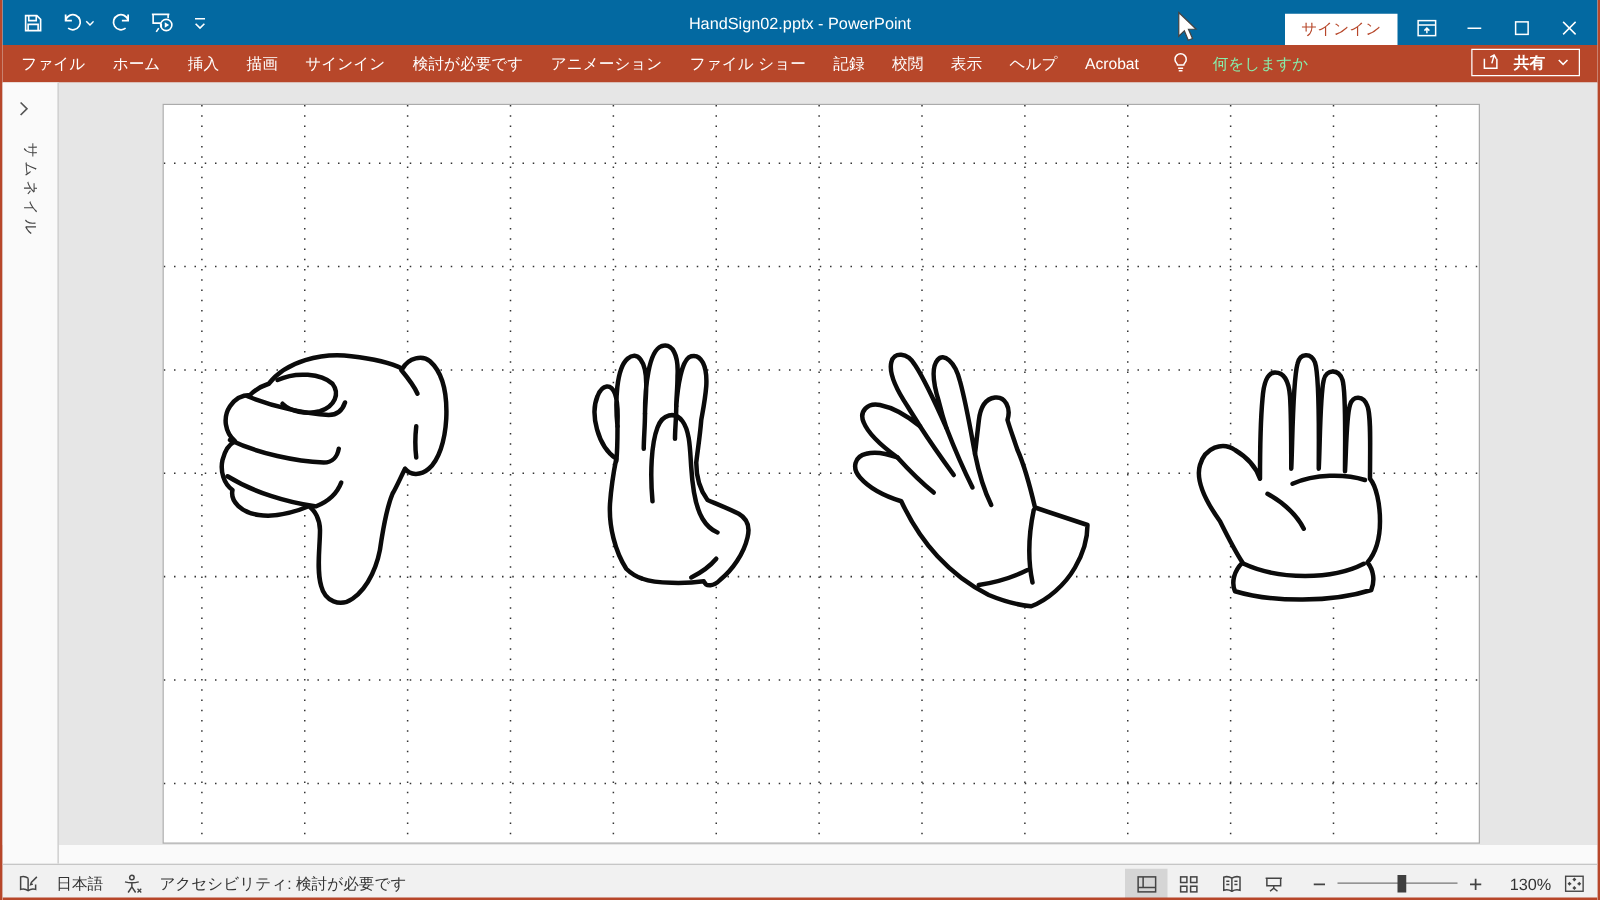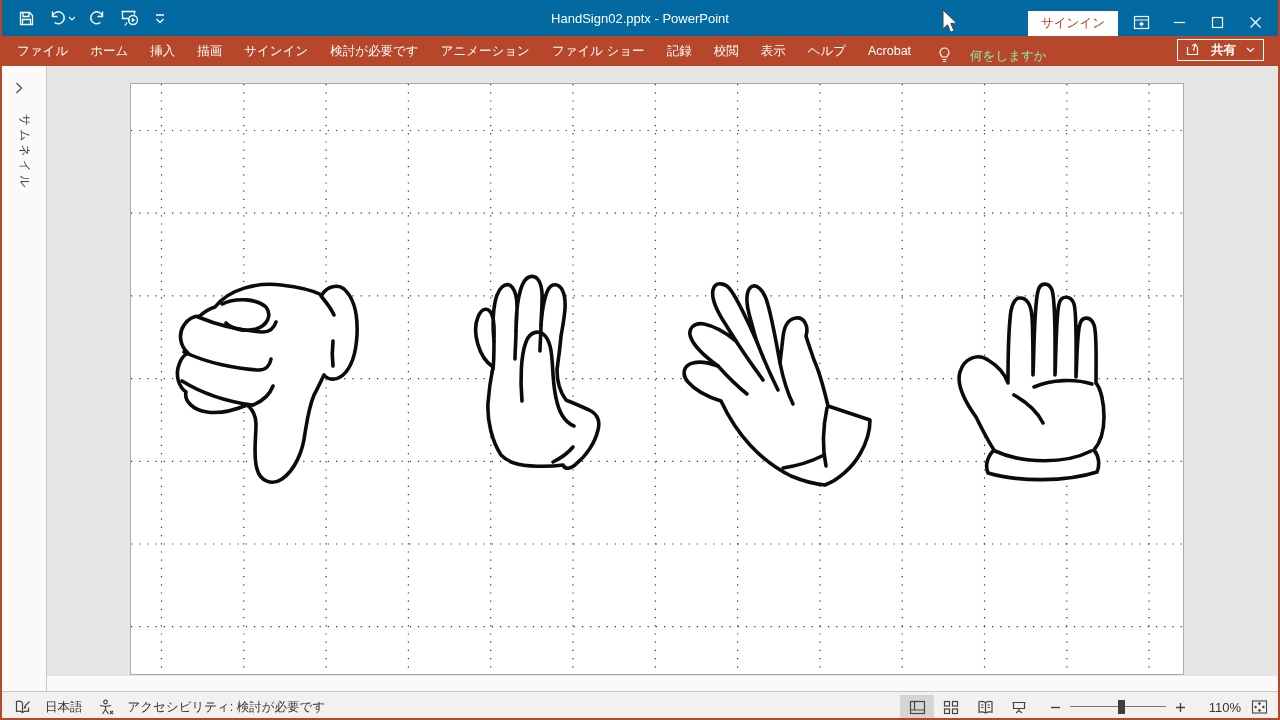--- a/index.html
+++ b/index.html
@@ -16,7 +16,7 @@
   .signin{background:#fff;color:#B7472A;font-size:12.5px;padding:4px 13px;border:none;cursor:default;}
   .winbtn{width:30px;height:28px;display:flex;align-items:center;justify-content:center;color:#fff;}
   
-  .menubar{position:absolute;left:0;top:36px;width:100%;height:30px;background:#B7472A;display:flex;align-items:flex-end;}
+  .menubar{position:absolute;left:0;top:36px;width:100%;height:30px;background:#B7472A;display:flex;align-items:center;}
   .tabs{display:flex;align-items:center;padding-left:4px;}
   .tab{color:#fff;font-size:12.5px;padding:0 11px;line-height:30px;white-space:nowrap;cursor:default;}
   .tellme{display:flex;align-items:center;gap:19px;color:#86efac;font-size:12.5px;margin-left:16px;white-space:nowrap;}

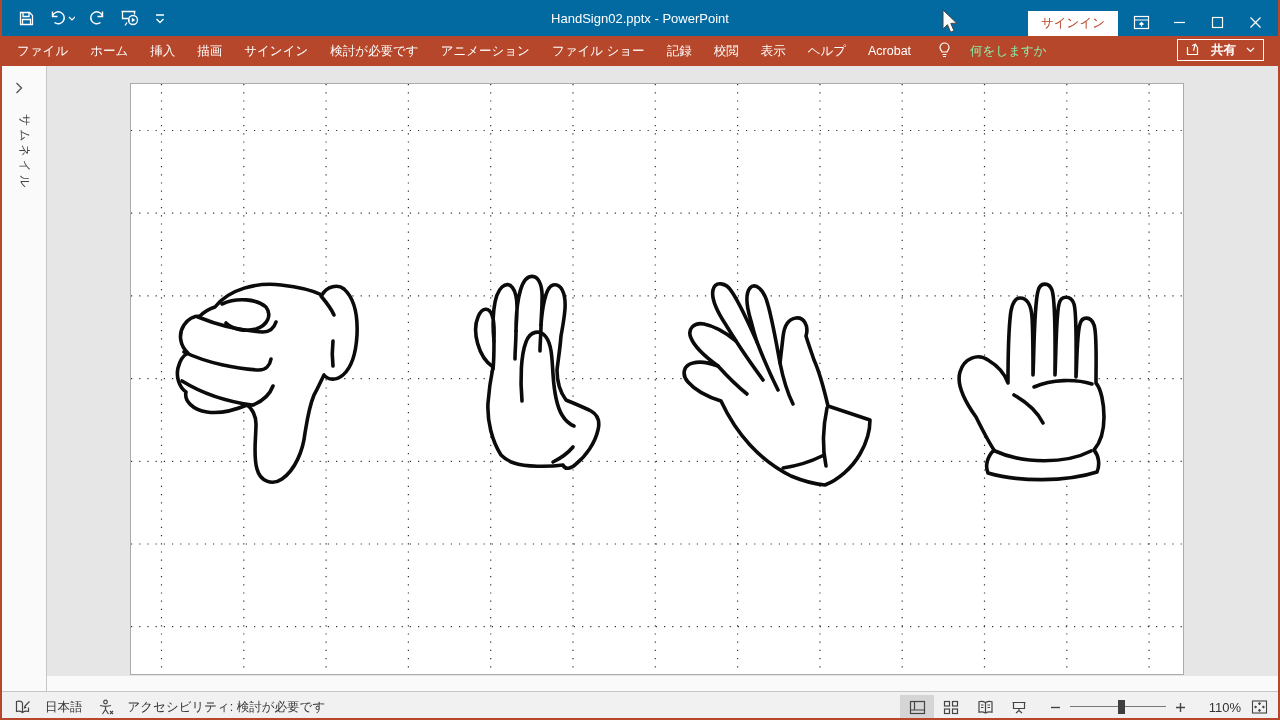--- a/index.html
+++ b/index.html
@@ -308,7 +308,7 @@
               <path d="M1,5.5 h9 M5.5,1 v9"></path>
             </svg>
         </span>
-        <span class="zoom-label">110%</span>
+        <span class="zoom-label">130%</span>
       </div>
       <span class="fit-ic">
         <svg width="17" height="16" viewBox="0 0 17 16" fill="none" stroke="#444" stroke-width="1.1">

